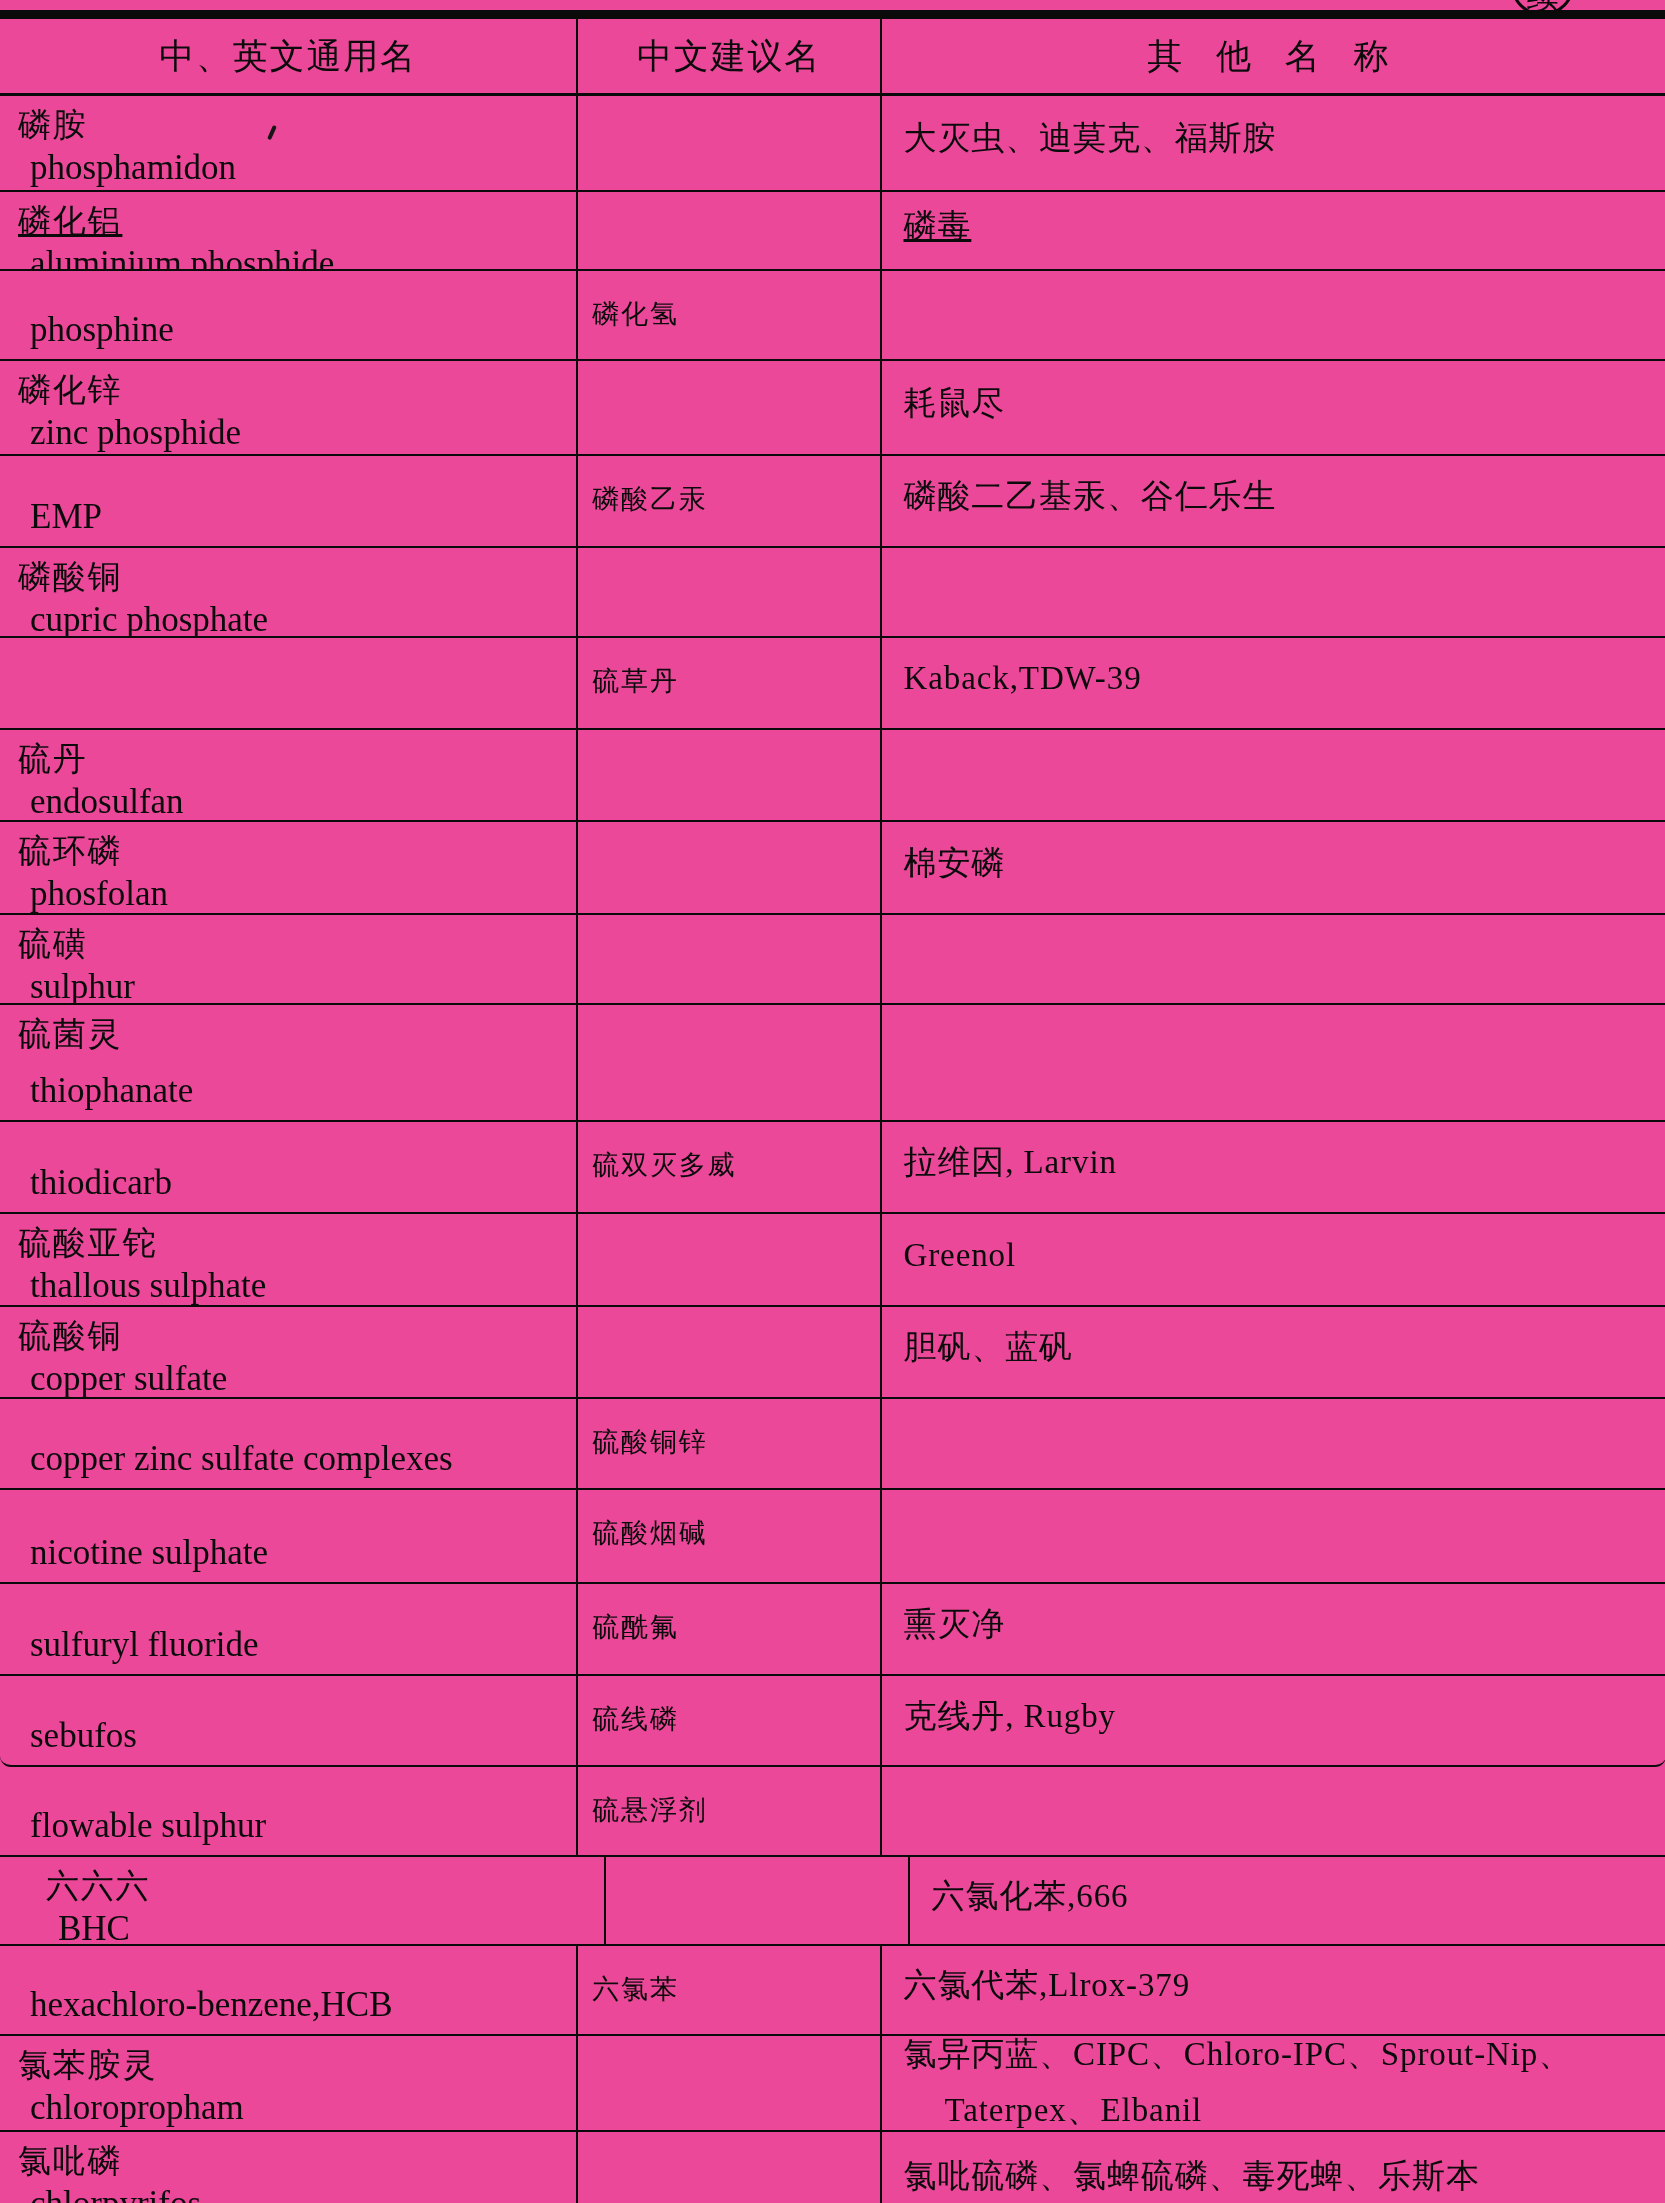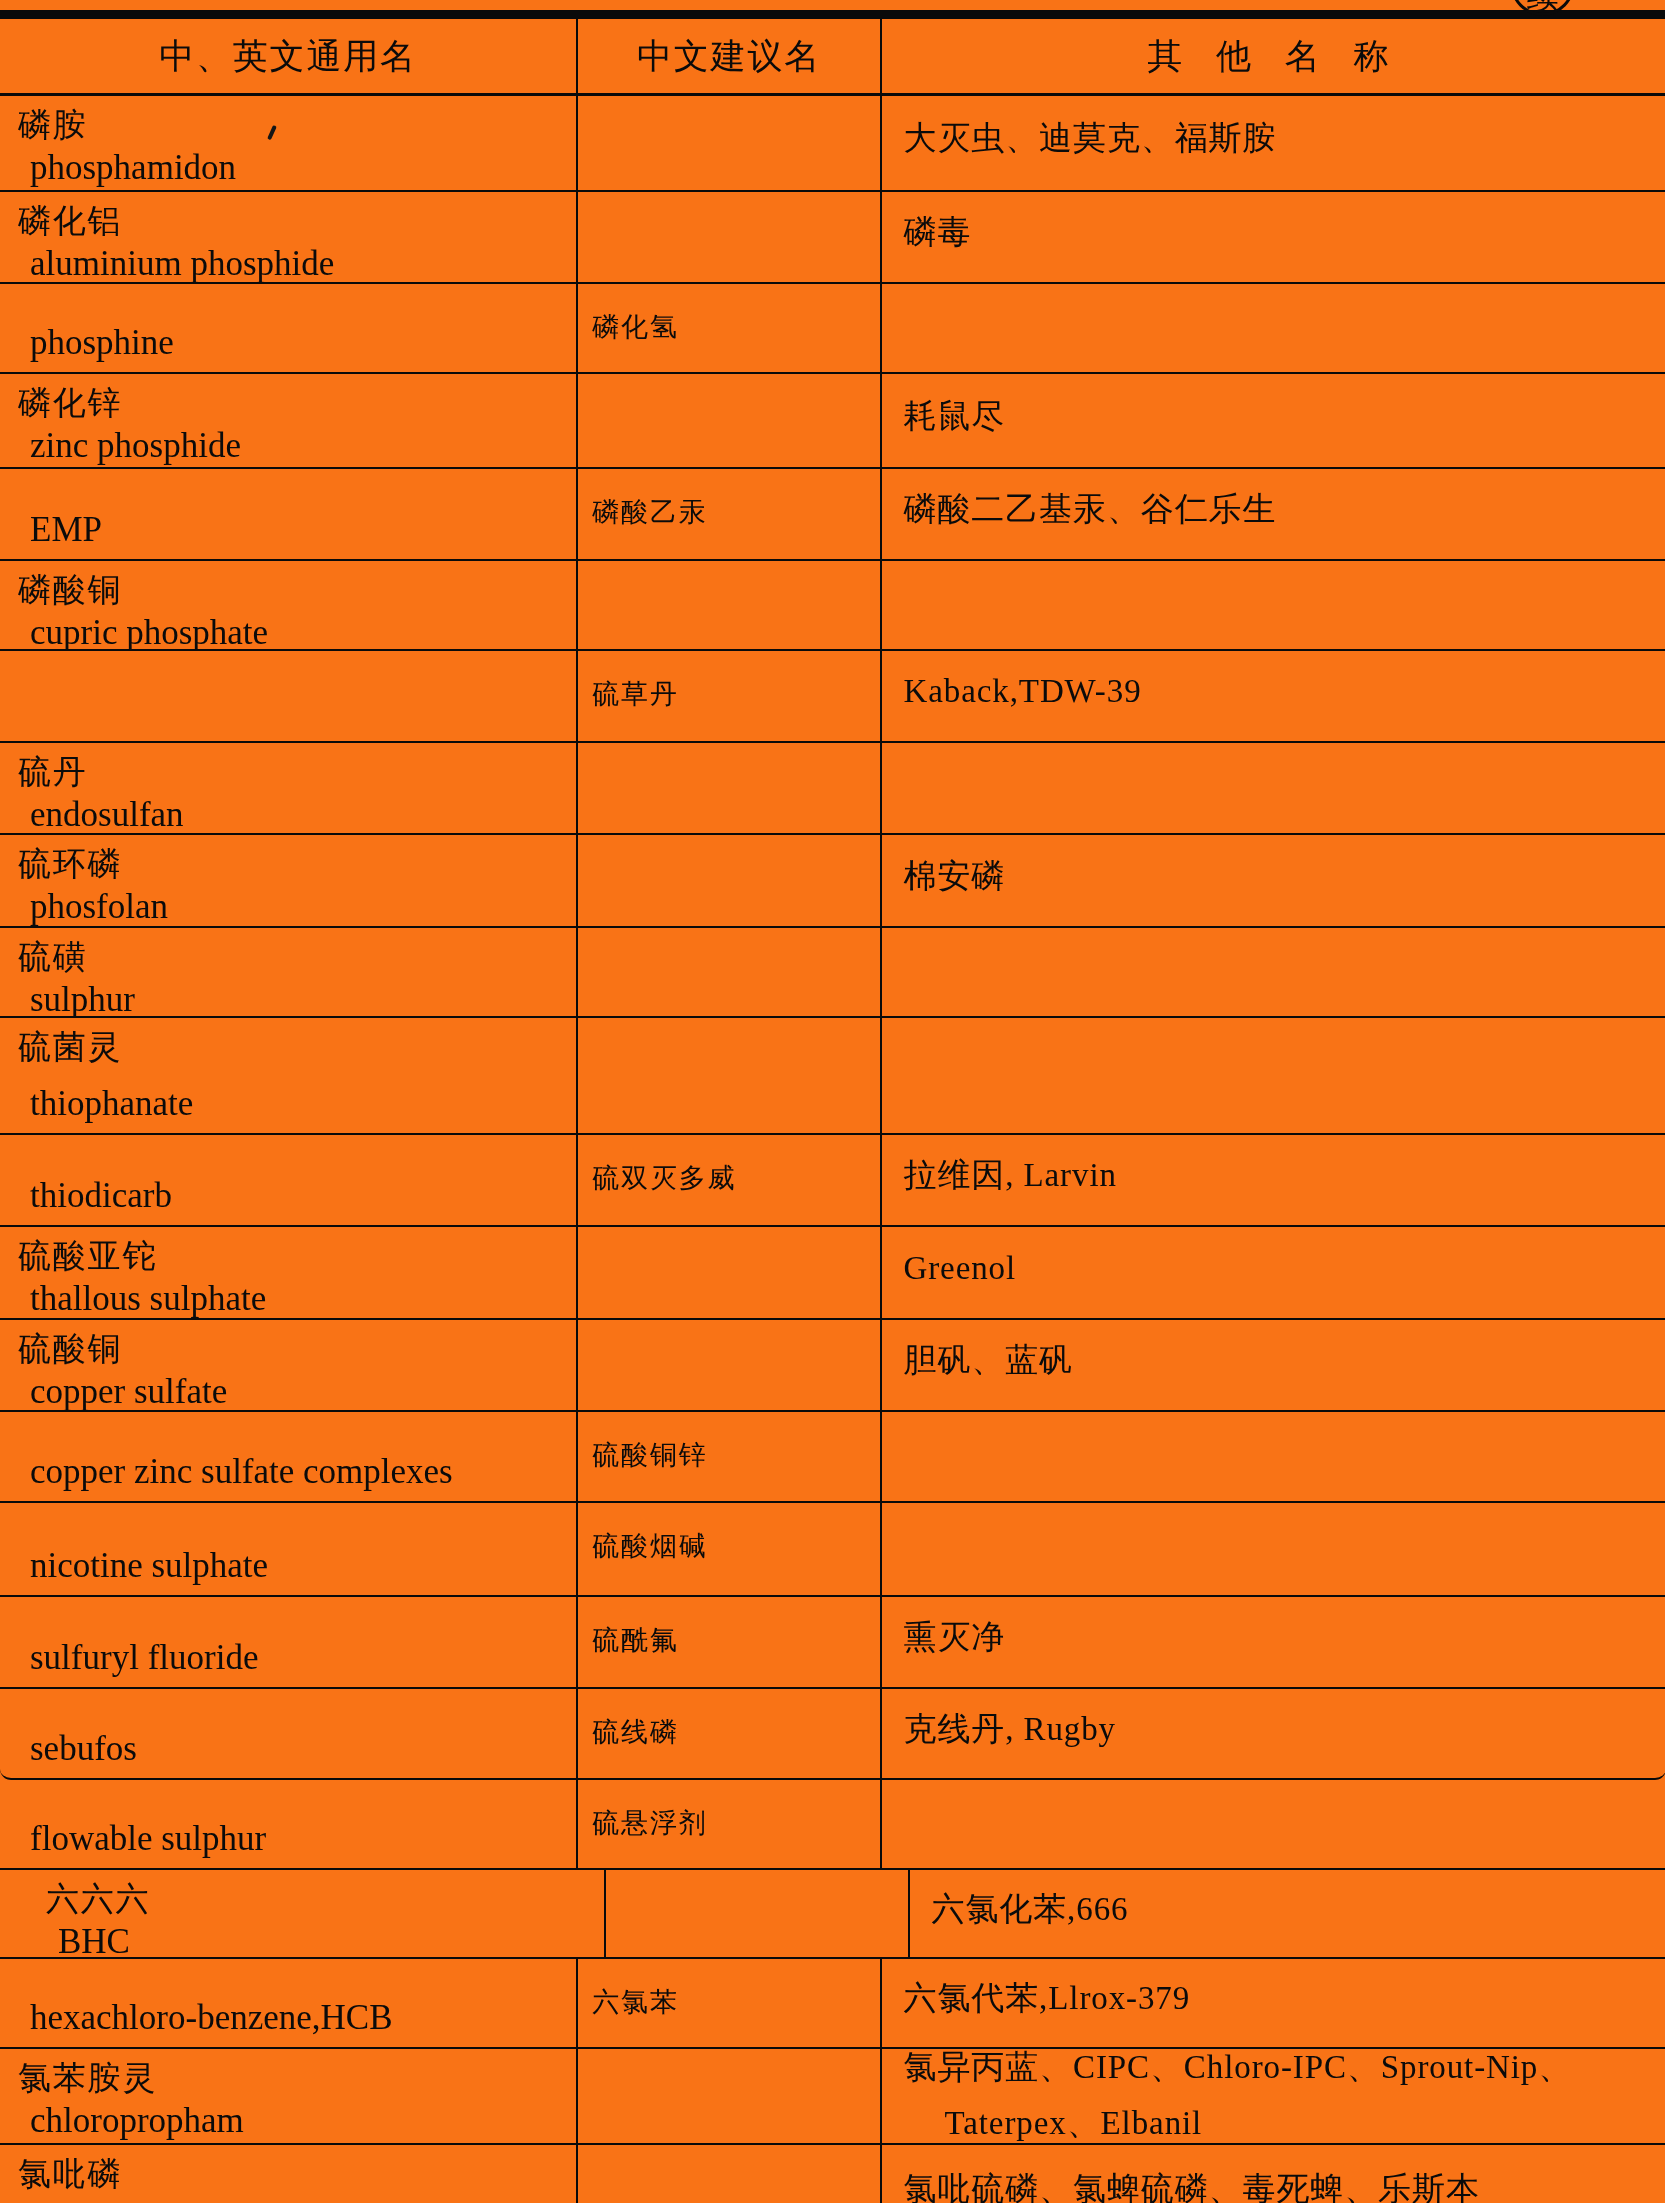--- a/index.html
+++ b/index.html
@@ -5,7 +5,7 @@
 <style>
   html,body{margin:0;padding:0;background:#ffffff;}
   .page{
-    position:relative;width:1666px;height:2203px;background:#f97316;overflow:hidden;
+    position:relative;width:1666px;height:2203px;background:#ec4899;overflow:hidden;
     font-family:"Liberation Serif","DejaVu Serif",serif;color:#0b0b0b;
   }
   

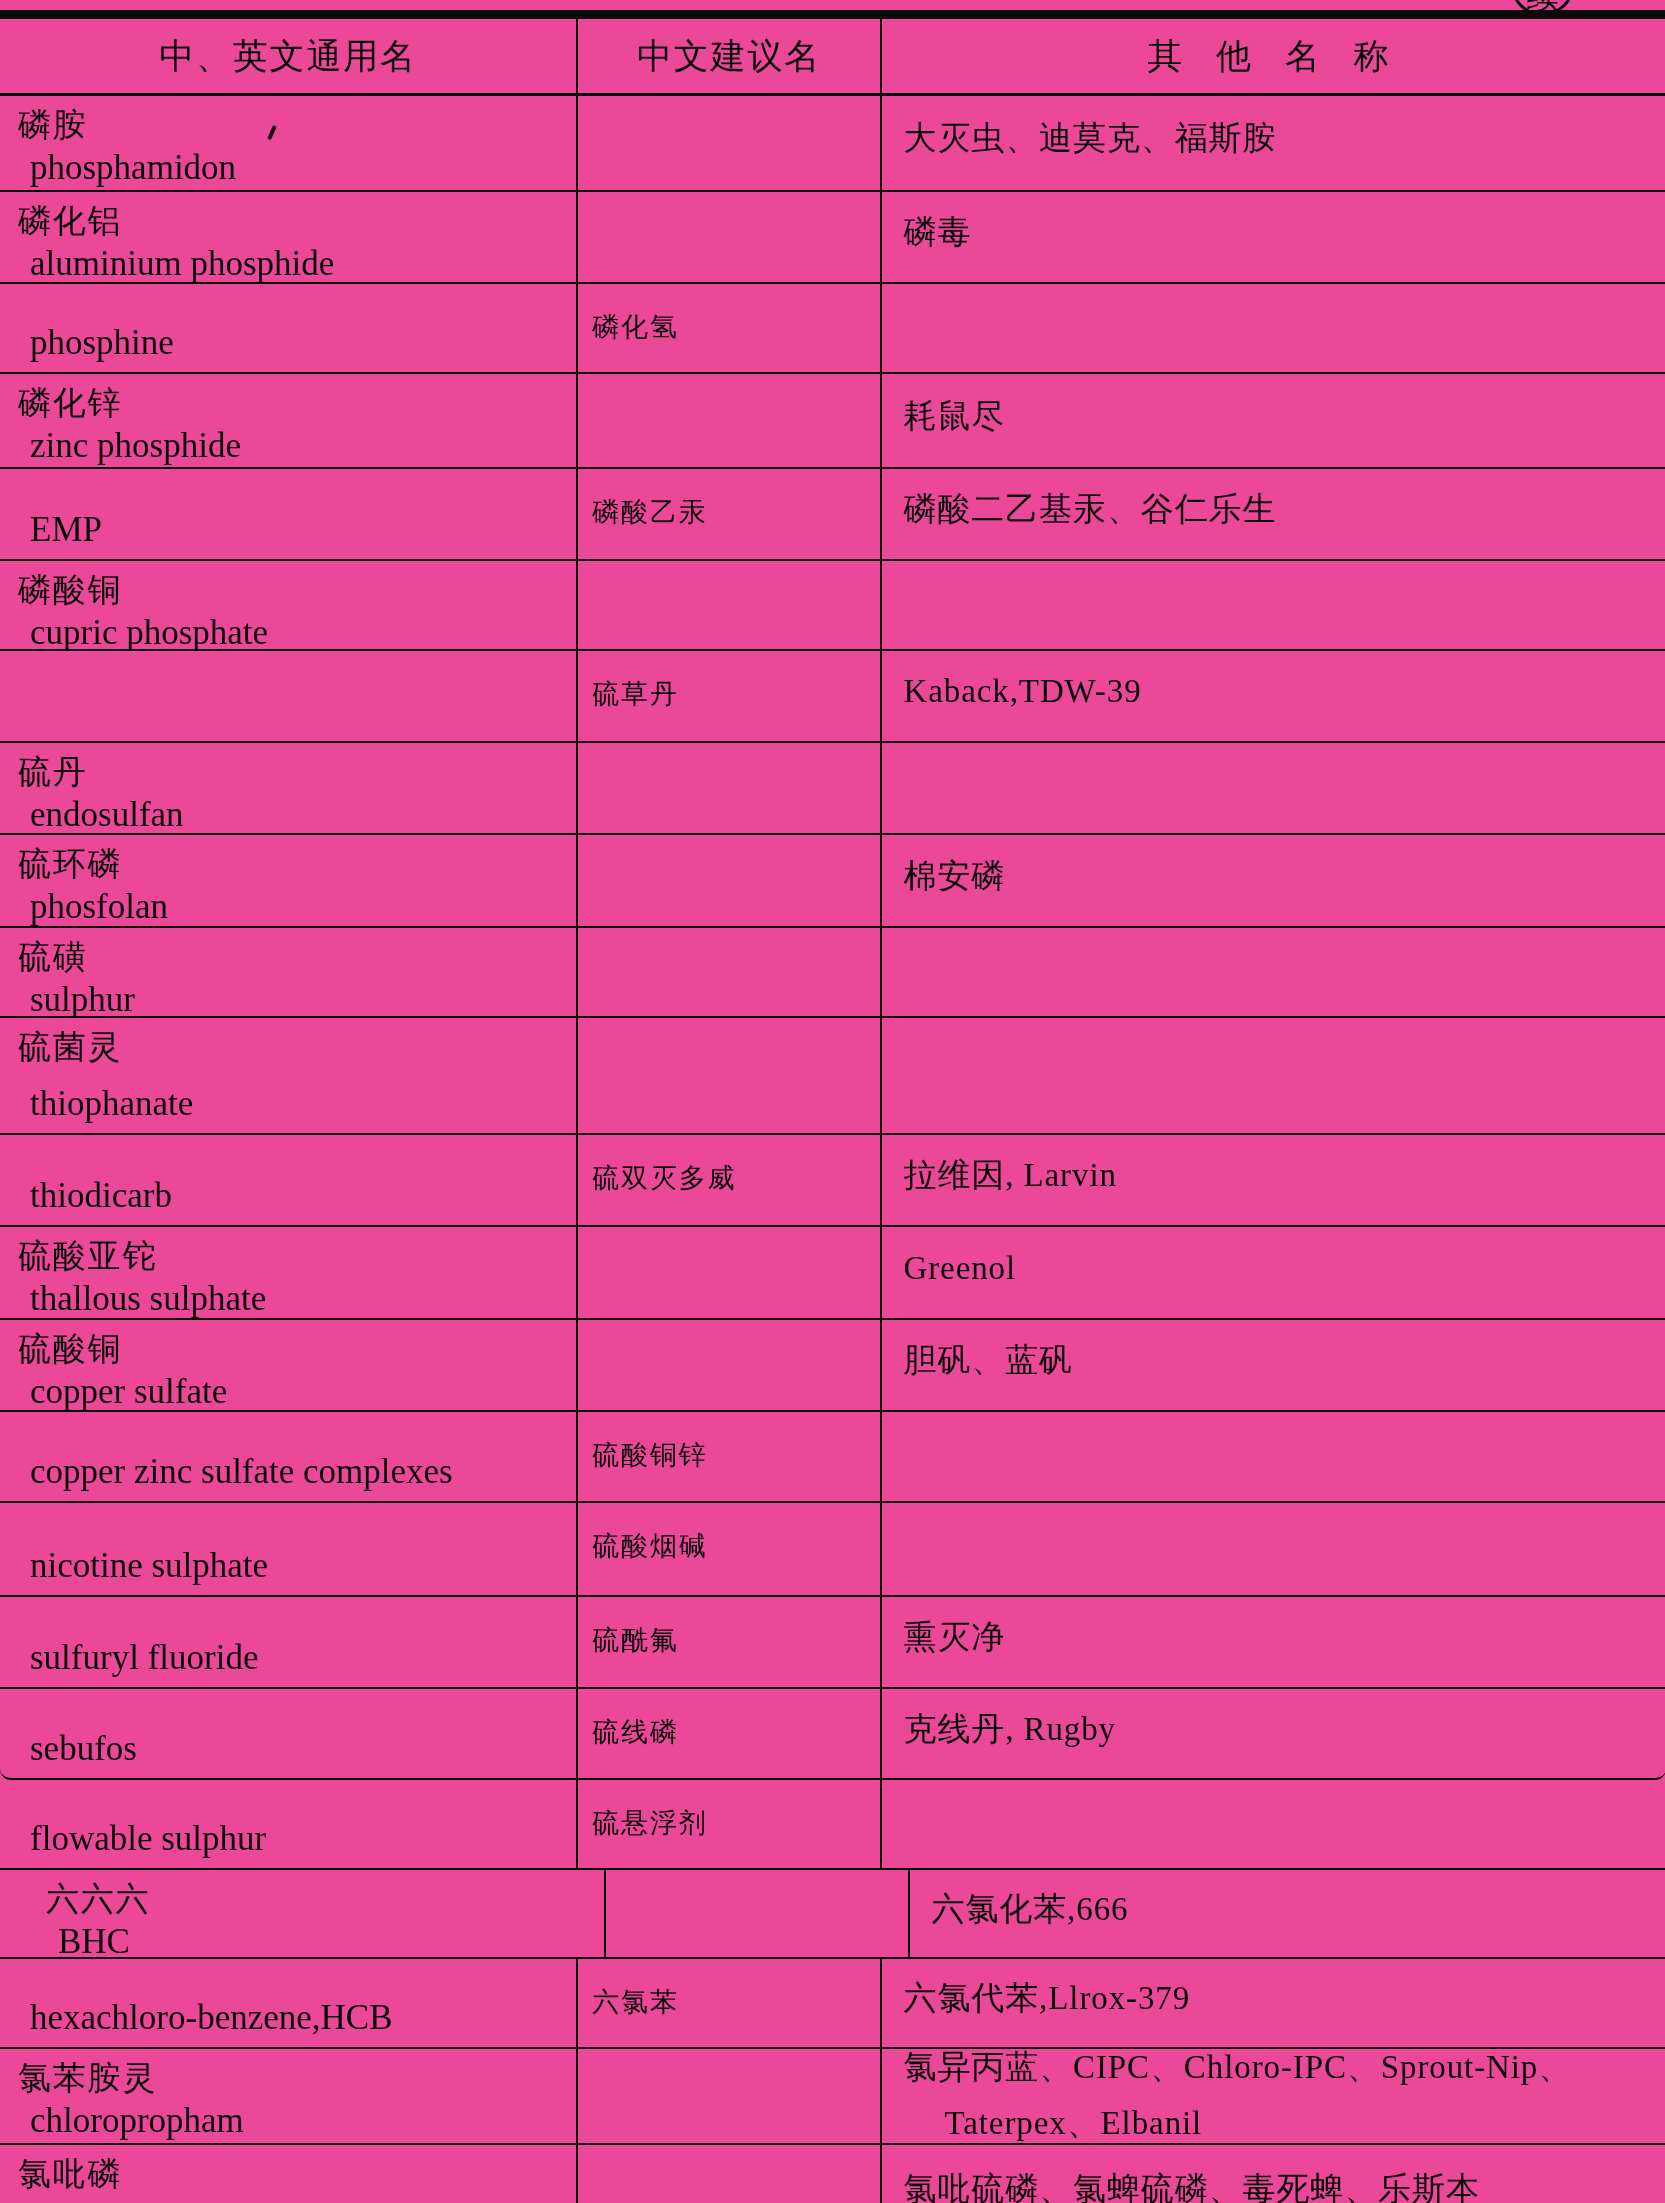--- a/index.html
+++ b/index.html
@@ -77,7 +77,7 @@
             <span class="others others2"></span>
           </div>
         </div>
-        <div class="row" style="height: 92px;">
+        <div class="row" style="height: 79px; text-decoration: underline;">
           <div class="c1">
             <span class="cn">磷化铝</span>
             <span class="en">aluminium phosphide</span>

